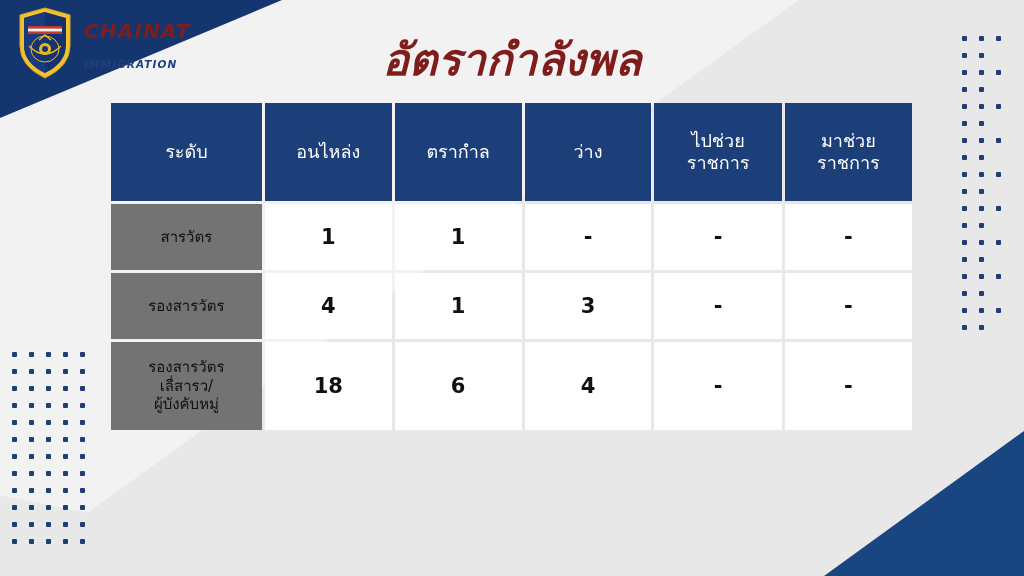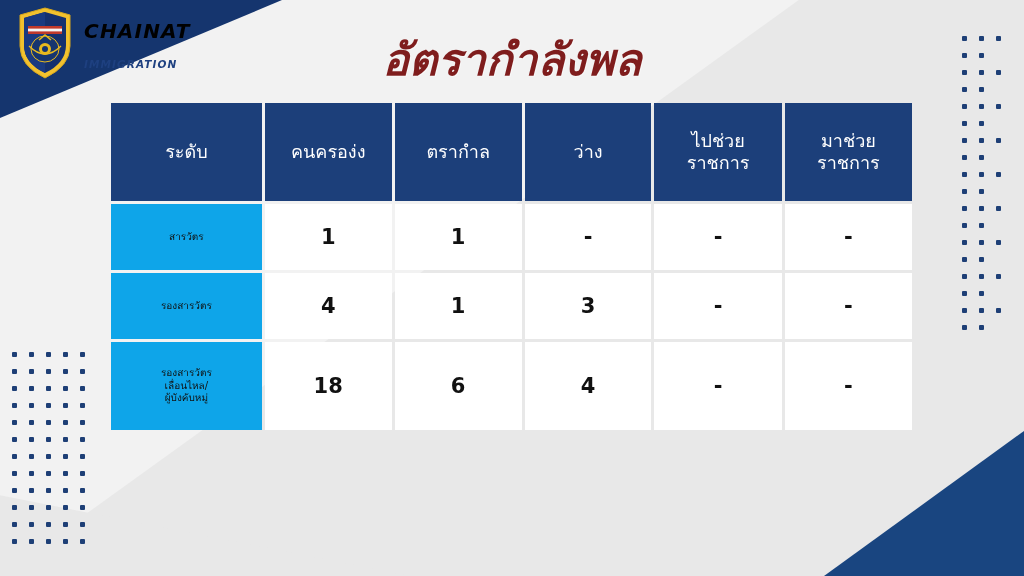--- a/index.html
+++ b/index.html
@@ -61,7 +61,7 @@
   .brand{ display:flex; flex-direction:column; justify-content:center; padding-top:4px;}
   .brand-name{
     font-size:20px; font-weight:bold; font-style:italic;
-    letter-spacing:1.2px; color:#000000; line-height:1.05;
+    letter-spacing:1.2px; color:#7f1d1d; line-height:1.05;
   }
   .brand-sub{
     font-size:10.5px; font-weight:bold; font-style:italic;

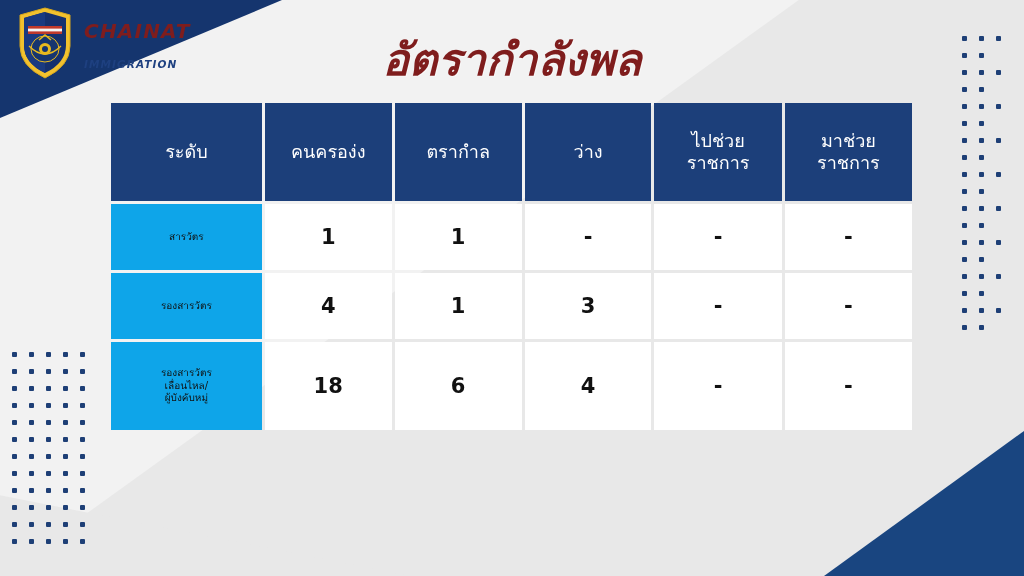--- a/index.html
+++ b/index.html
@@ -180,7 +180,7 @@
           <div>ระดับ</div>
         </th>
         <th class="col-data">
-          <div>คนครอง่ง</div>
+          <div>อนไหล่ง</div>
         </th>
         <th class="col-data">
           <div>ตรากำล</div>

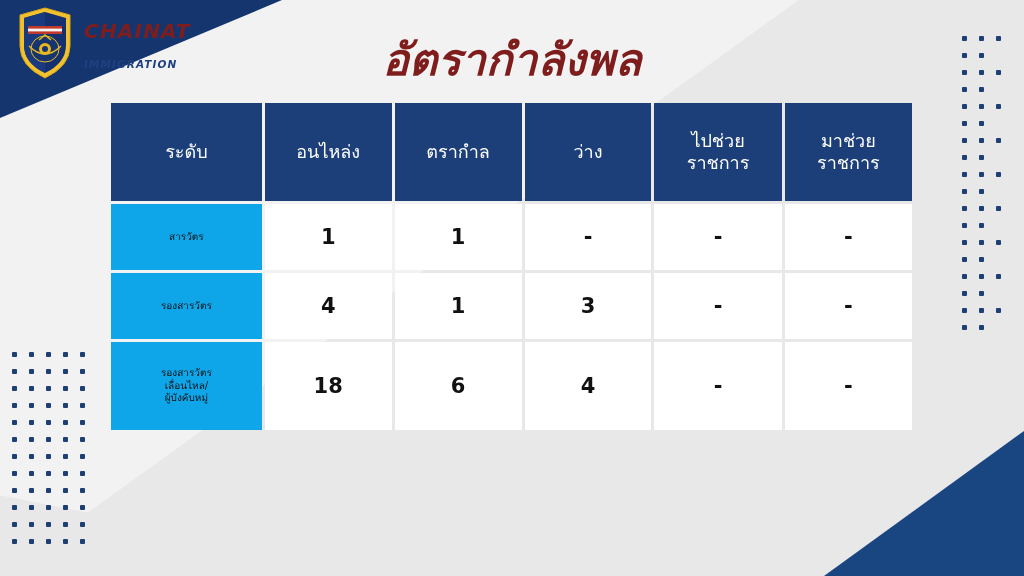--- a/index.html
+++ b/index.html
@@ -101,9 +101,9 @@
   .col-data    { width:128px; }
 
   .table tbody .rowlabel{
-    background:#0ea5e9;
+    background:#737373;
     color:#111111;
-    font-size:10px;
+    font-size:15px;
     line-height:1.25;
     height:66px;
   }

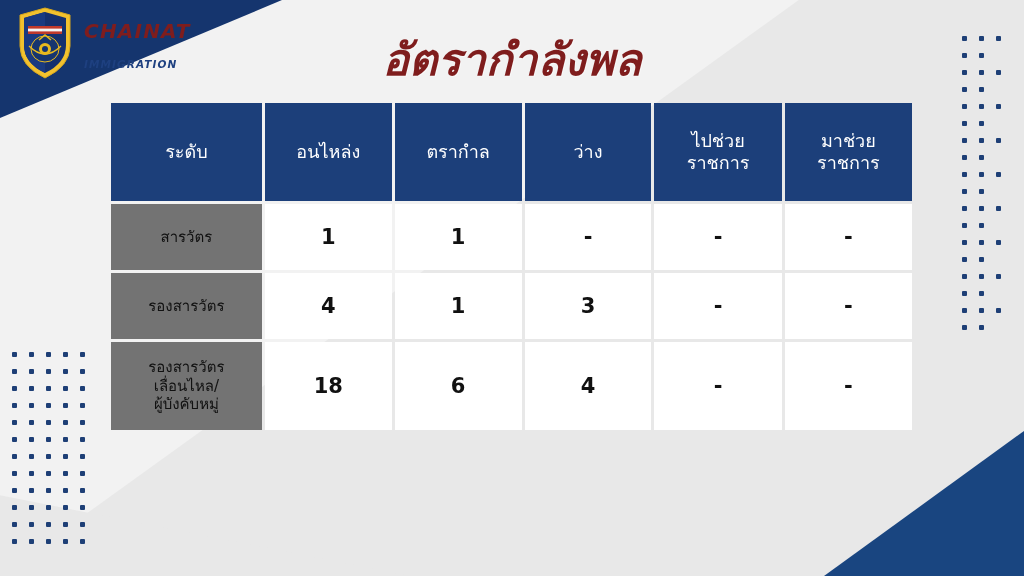--- a/index.html
+++ b/index.html
@@ -222,7 +222,7 @@
       <tr class="r3">
         <td class="rowlabel col-level">
           <div>รองสารวัตร</div>
-          <div>เลื่อนไหล/</div>
+          <div>เลื่สารว/</div>
           <div>ผู้บังคับหมู่</div>
         </td>
         <td class="num col-data">18</td>

